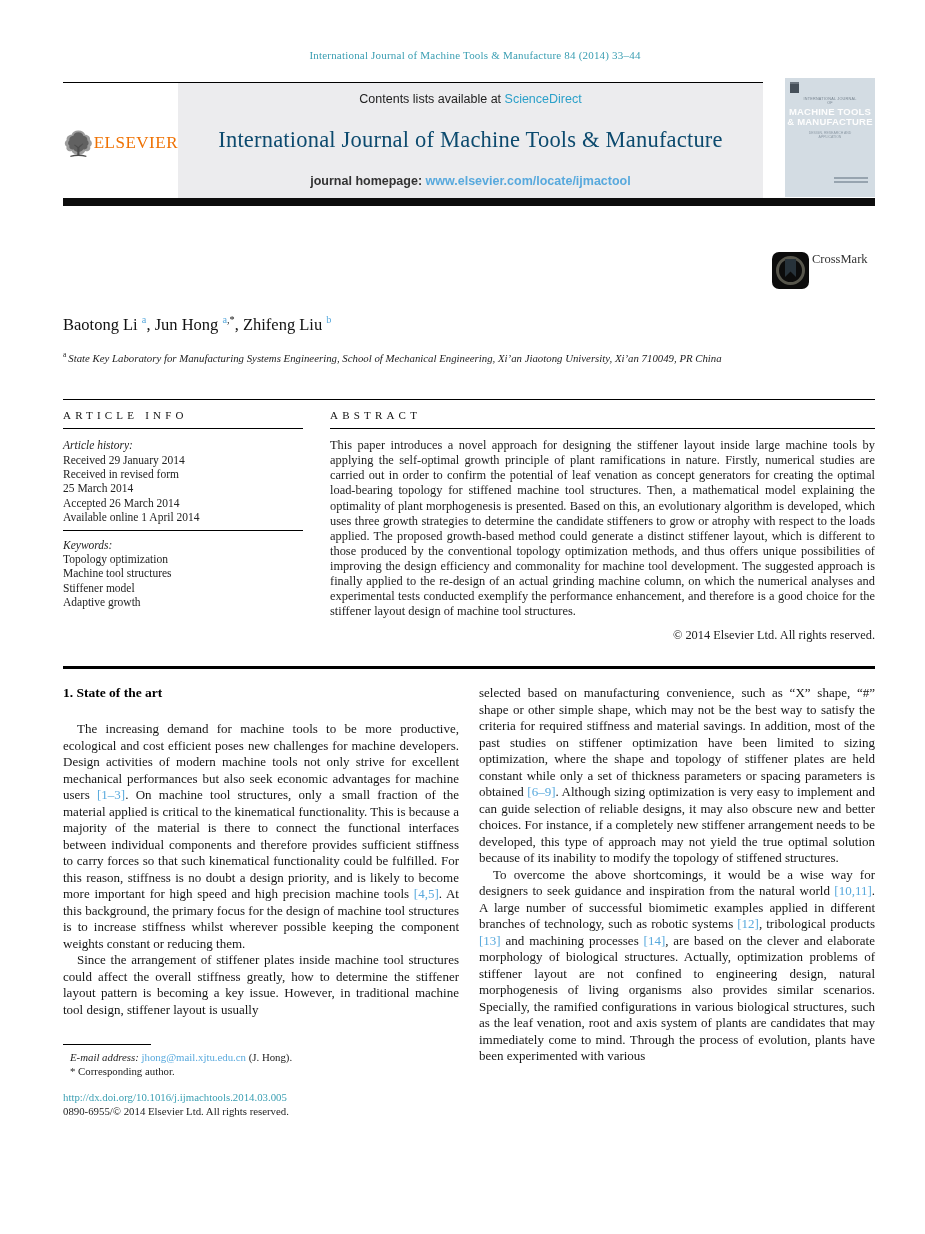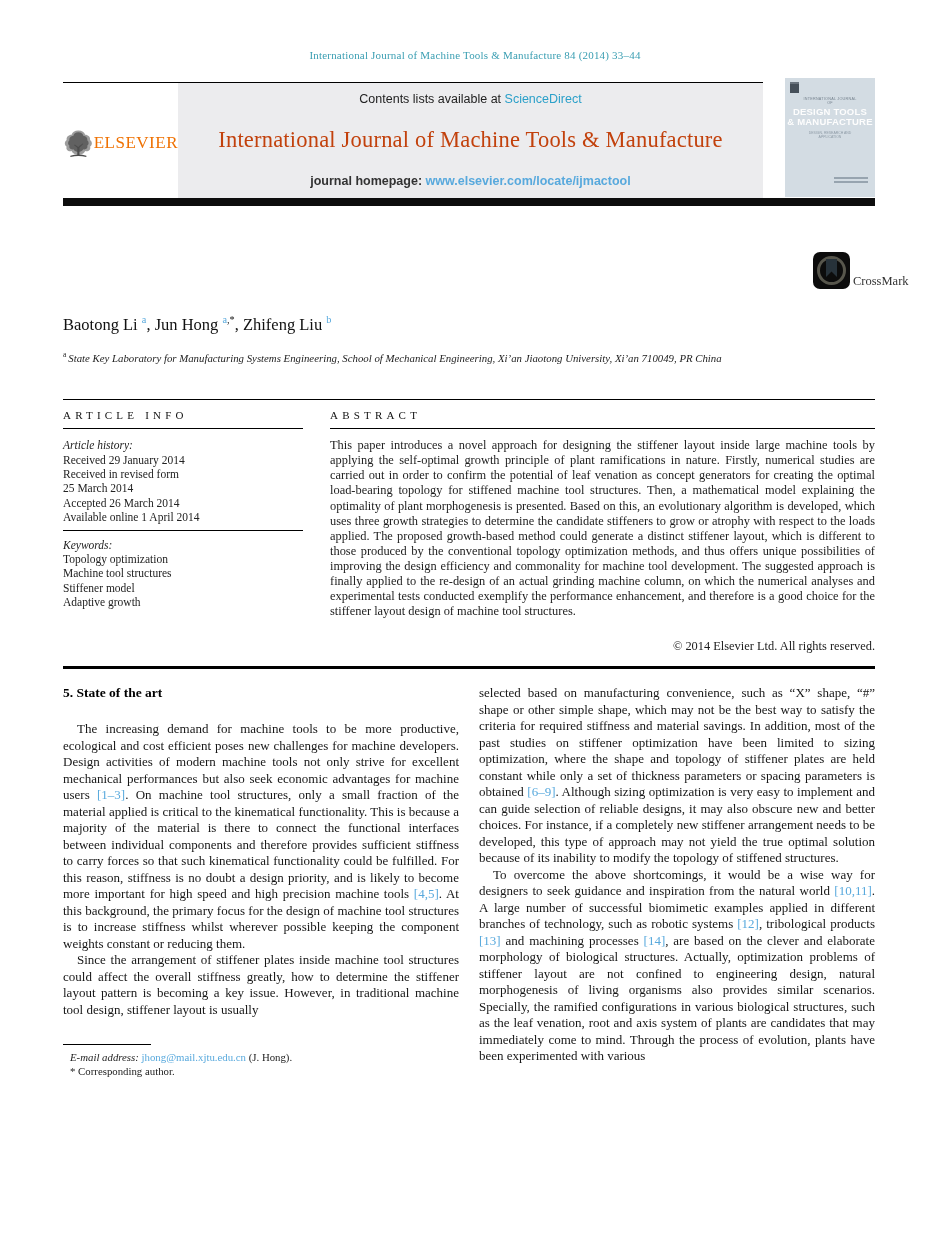--- a/index.html
+++ b/index.html
@@ -124,7 +124,7 @@
         <div class="cover">
           <div class="cover-minilogo"></div>
           <div class="cover-kicker">INTERNATIONAL JOURNAL OF</div>
-          <div class="cover-t">DESIGN TOOLS</div>
+          <div class="cover-t">MACHINE TOOLS</div>
           <div class="cover-t">&amp; MANUFACTURE</div>
           <div class="cover-tagline">DESIGN, RESEARCH AND APPLICATION</div>
           <div class="cover-fine">

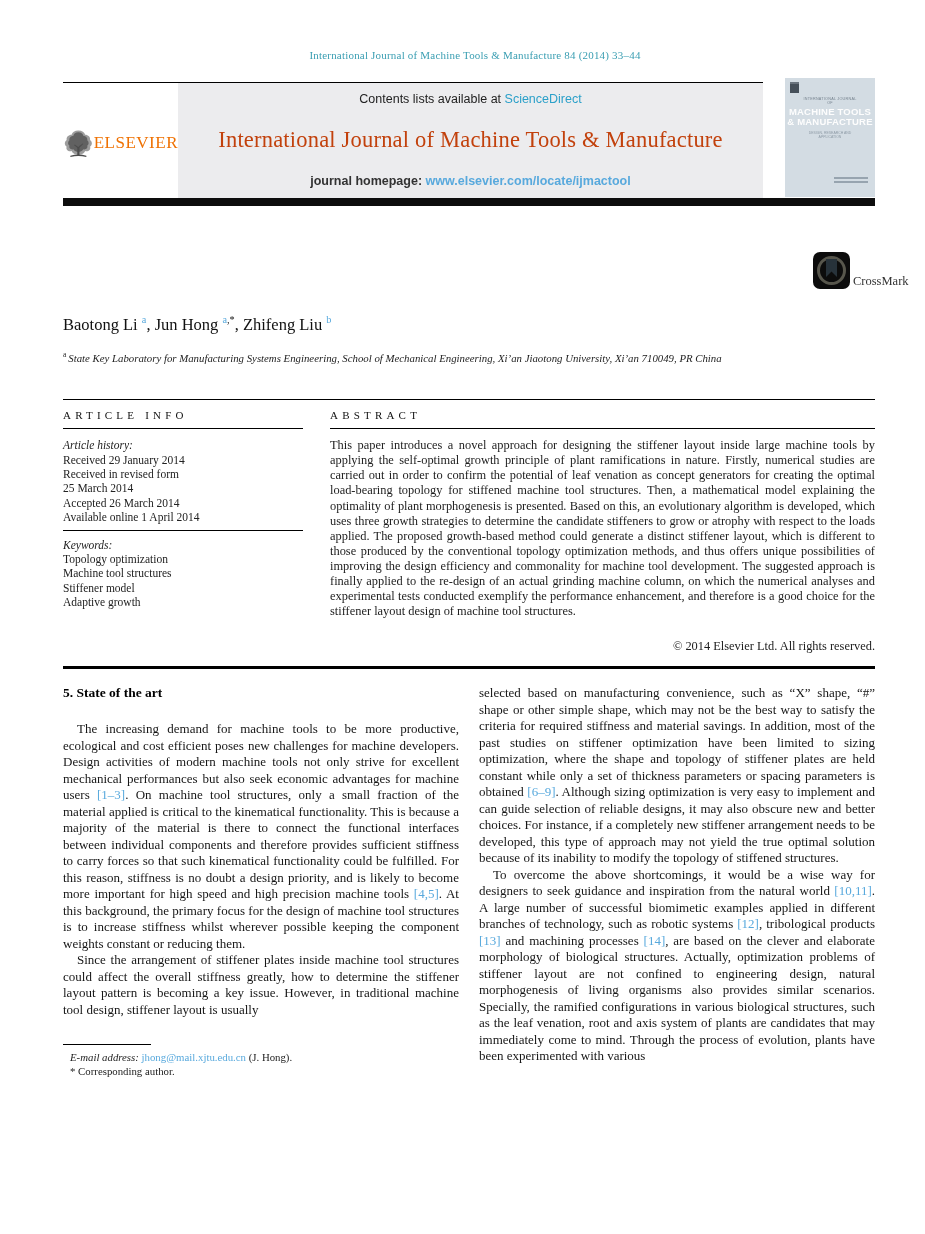--- a/index.html
+++ b/index.html
@@ -30,7 +30,7 @@
                  align-items: center; justify-content: space-between; padding: 9px 8px 10px; box-sizing: border-box; }
   .contents-line { font-family: "Liberation Sans", sans-serif; font-size: 12.5px; color: #222; }
   .contents-line .sd { color: var(--sd); }
-  .journal-title { font-size: 22.5px; color: #c2410c; letter-spacing: .2px; }
+  .journal-title { font-size: 22.5px; color: #0c4a6e; letter-spacing: .2px; }
   .homepage-line { font-family: "Liberation Sans", sans-serif; font-size: 12.5px; font-weight: 700; color: #333; }
   .homepage-line .url { color: var(--link); font-weight: 700; }
   .cover { width: 90px; height: 119px; margin-left: 22px; margin-top: -4px;

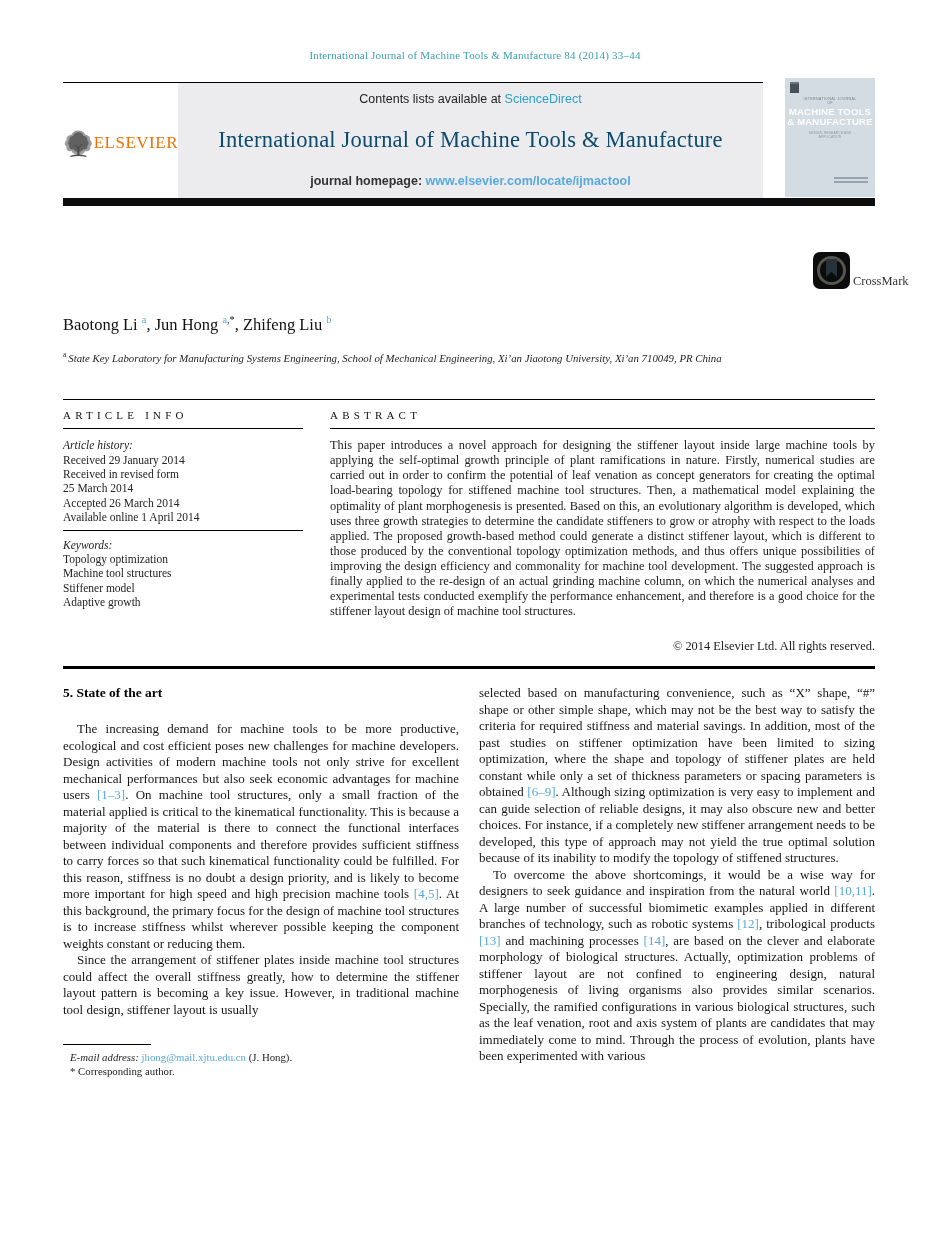--- a/index.html
+++ b/index.html
@@ -48,7 +48,7 @@
   
   .title-block { position: absolute; top: 249px; left: 0; width: 680px; }
   .article-title { margin: 0; font-size: 23px; font-weight: 400; line-height: 28.5px; color: #000; }
-  .crossmark { position: absolute; top: 252px; left: 750px; display: flex; align-items: flex-end; }
+  .crossmark { position: absolute; top: 252px; left: 709px; display: flex; align-items: flex-start; }
   .cm-icon { width: 37px; height: 37px; background: #0c0c0c; border-radius: 7px; position: relative; flex: 0 0 auto; }
   .cm-icon::before { content: ""; position: absolute; inset: 4px; border: 3px solid #57564c; border-radius: 50%; }
   .cm-icon::after { content: ""; position: absolute; left: 13px; top: 7px; width: 11px; height: 18px;

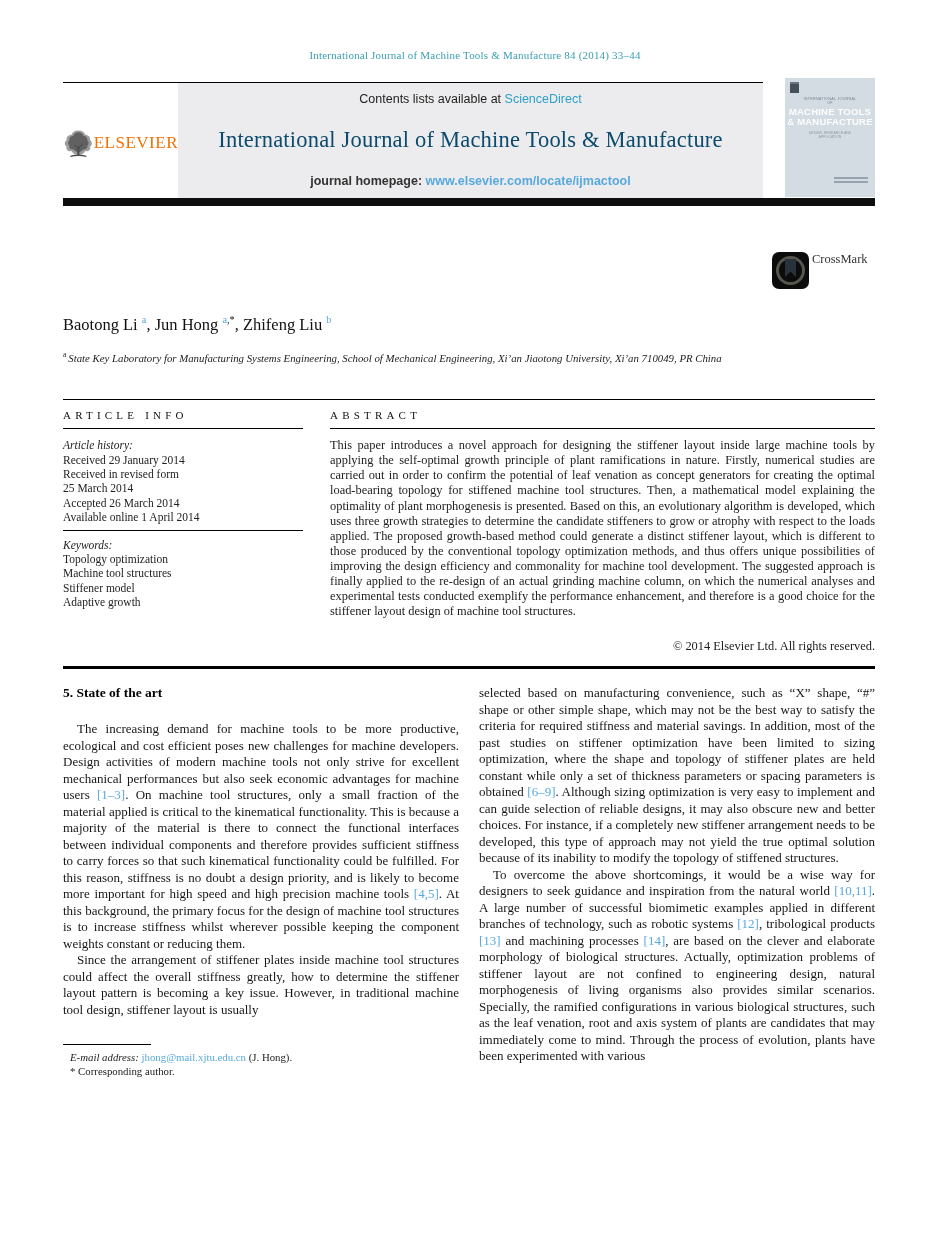--- a/index.html
+++ b/index.html
@@ -72,7 +72,7 @@
   .it { font-style: italic; }
   .mid-rule { height: 1px; background: #000; margin: 5px 0 7px; width: 100%; }
   .abs-text { margin: 0; font-size: 12.4px; line-height: 15.1px; text-align: justify; color: #1c1c1c; }
-  .abs-copy { margin-top: 20px; text-align: right; font-size: 12.4px; color: #1c1c1c; }
+  .abs-copy { margin-top: 9px; text-align: right; font-size: 12.4px; color: #1c1c1c; }
   .rule2 { position: absolute; top: 666px; left: 0; width: 812px; height: 2.5px; background: #000; }
 
   

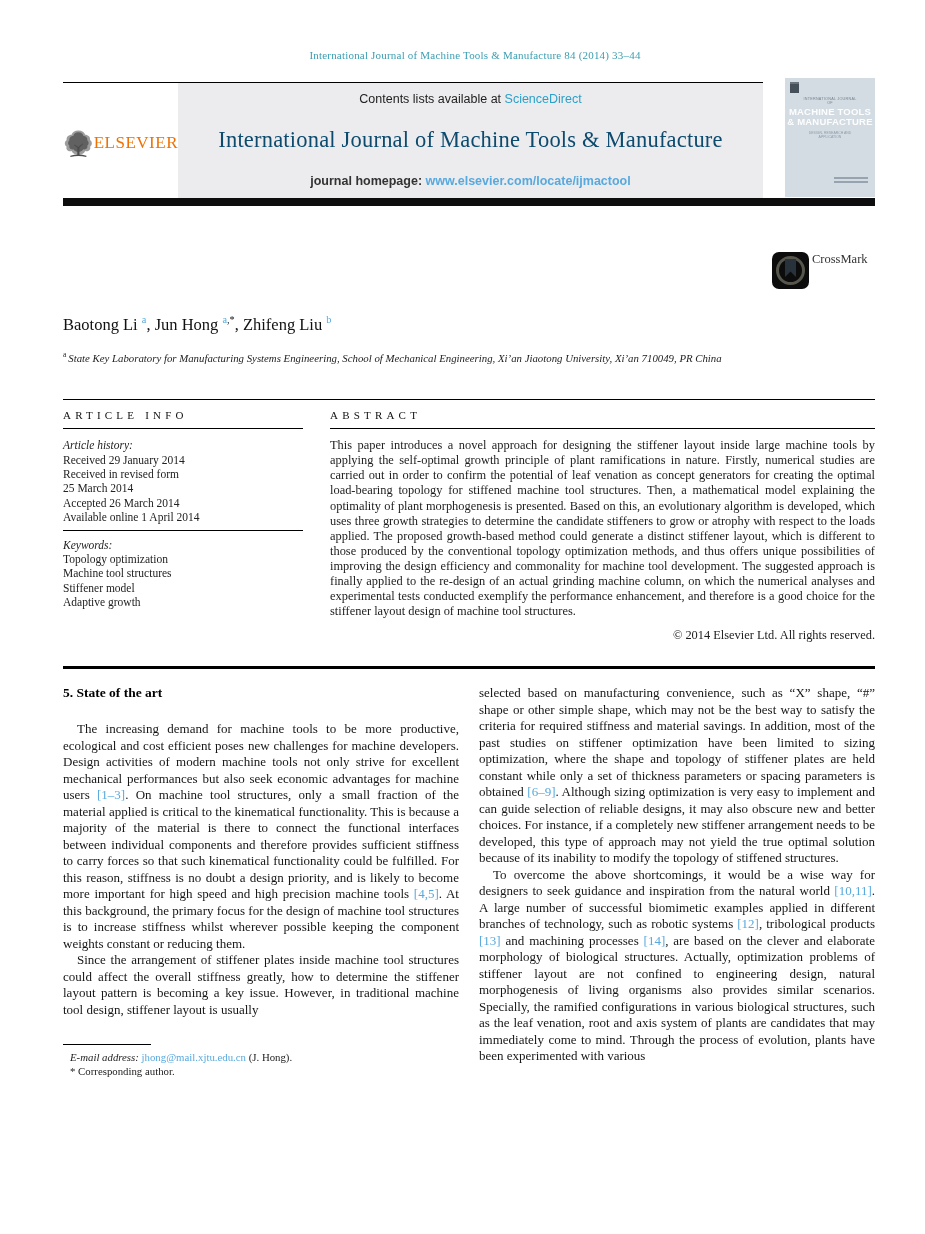--- a/index.html
+++ b/index.html
@@ -177,7 +177,7 @@
 
     <div class="body-cols">
       <div class="bcol left">
-        <h2 class="section-heading">5. State of the art</h2>
+        <h2 class="section-heading">1. State of the art</h2>
         <p><span>The increasing demand for machine tools to be more productive, ecological and cost efficient poses new challenges for machine developers. Design activities of modern machine tools not only strive for excellent mechanical performances but also seek economic advantages for machine users </span><span class="lnk">[1–3]</span><span>. On machine tool structures, only a small fraction of the material applied is critical to the kinematical functionality. This is because a majority of the material is there to connect the functional interfaces between individual components and therefore provides sufficient stiffness to carry forces so that such kinematical functionality could be fulfilled. For this reason, stiffness is no doubt a design priority, and is likely to become more important for high speed and high precision machine tools </span><span class="lnk">[4,5]</span><span>. At this background, the primary focus for the design of machine tool structures is to increase stiffness whilst wherever possible keeping the component weights constant or reducing them.</span></p>
         <p><span>Since the arrangement of stiffener plates inside machine tool structures could affect the overall stiffness greatly, how to determine the stiffener layout pattern is becoming a key issue. However, in traditional machine tool design, stiffener layout is usually</span></p>
         <div class="footnote">

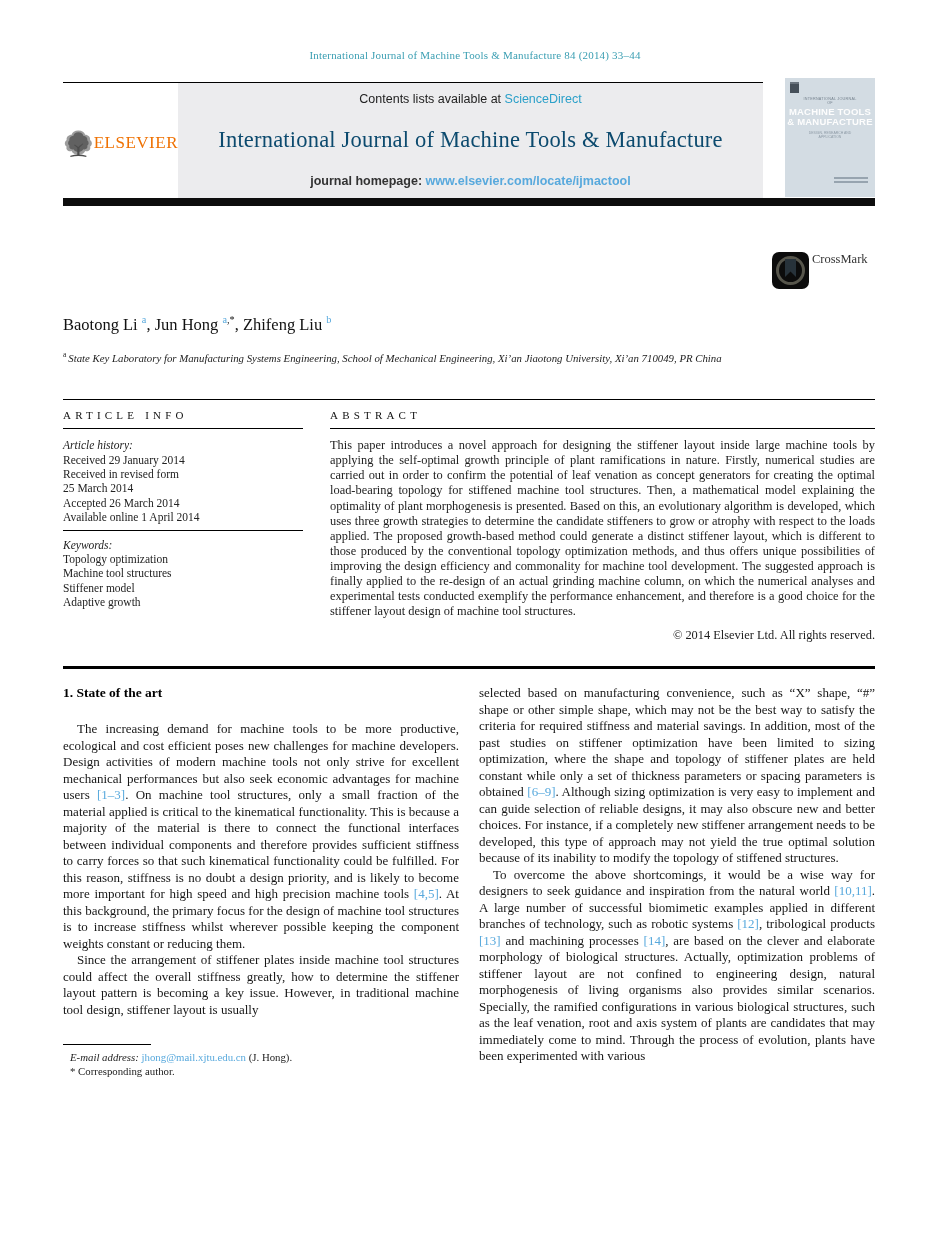--- a/index.html
+++ b/index.html
@@ -184,6 +184,10 @@
           <div class="fn-rule"></div>
           <div class="fn-line"><span class="it">E-mail address: </span><span class="lnk">jhong@mail.xjtu.edu.cn</span><span> (J. Hong).</span></div>
           <div class="fn-line">* Corresponding author.</div>
+          <div class="doi-block">
+            <div class="doi">http://dx.doi.org/10.1016/j.ijmachtools.2014.03.005</div>
+            <div>0890-6955/© 2014 Elsevier Ltd. All rights reserved.</div>
+          </div>
         </div>
       </div>
       <div class="bcol right">

